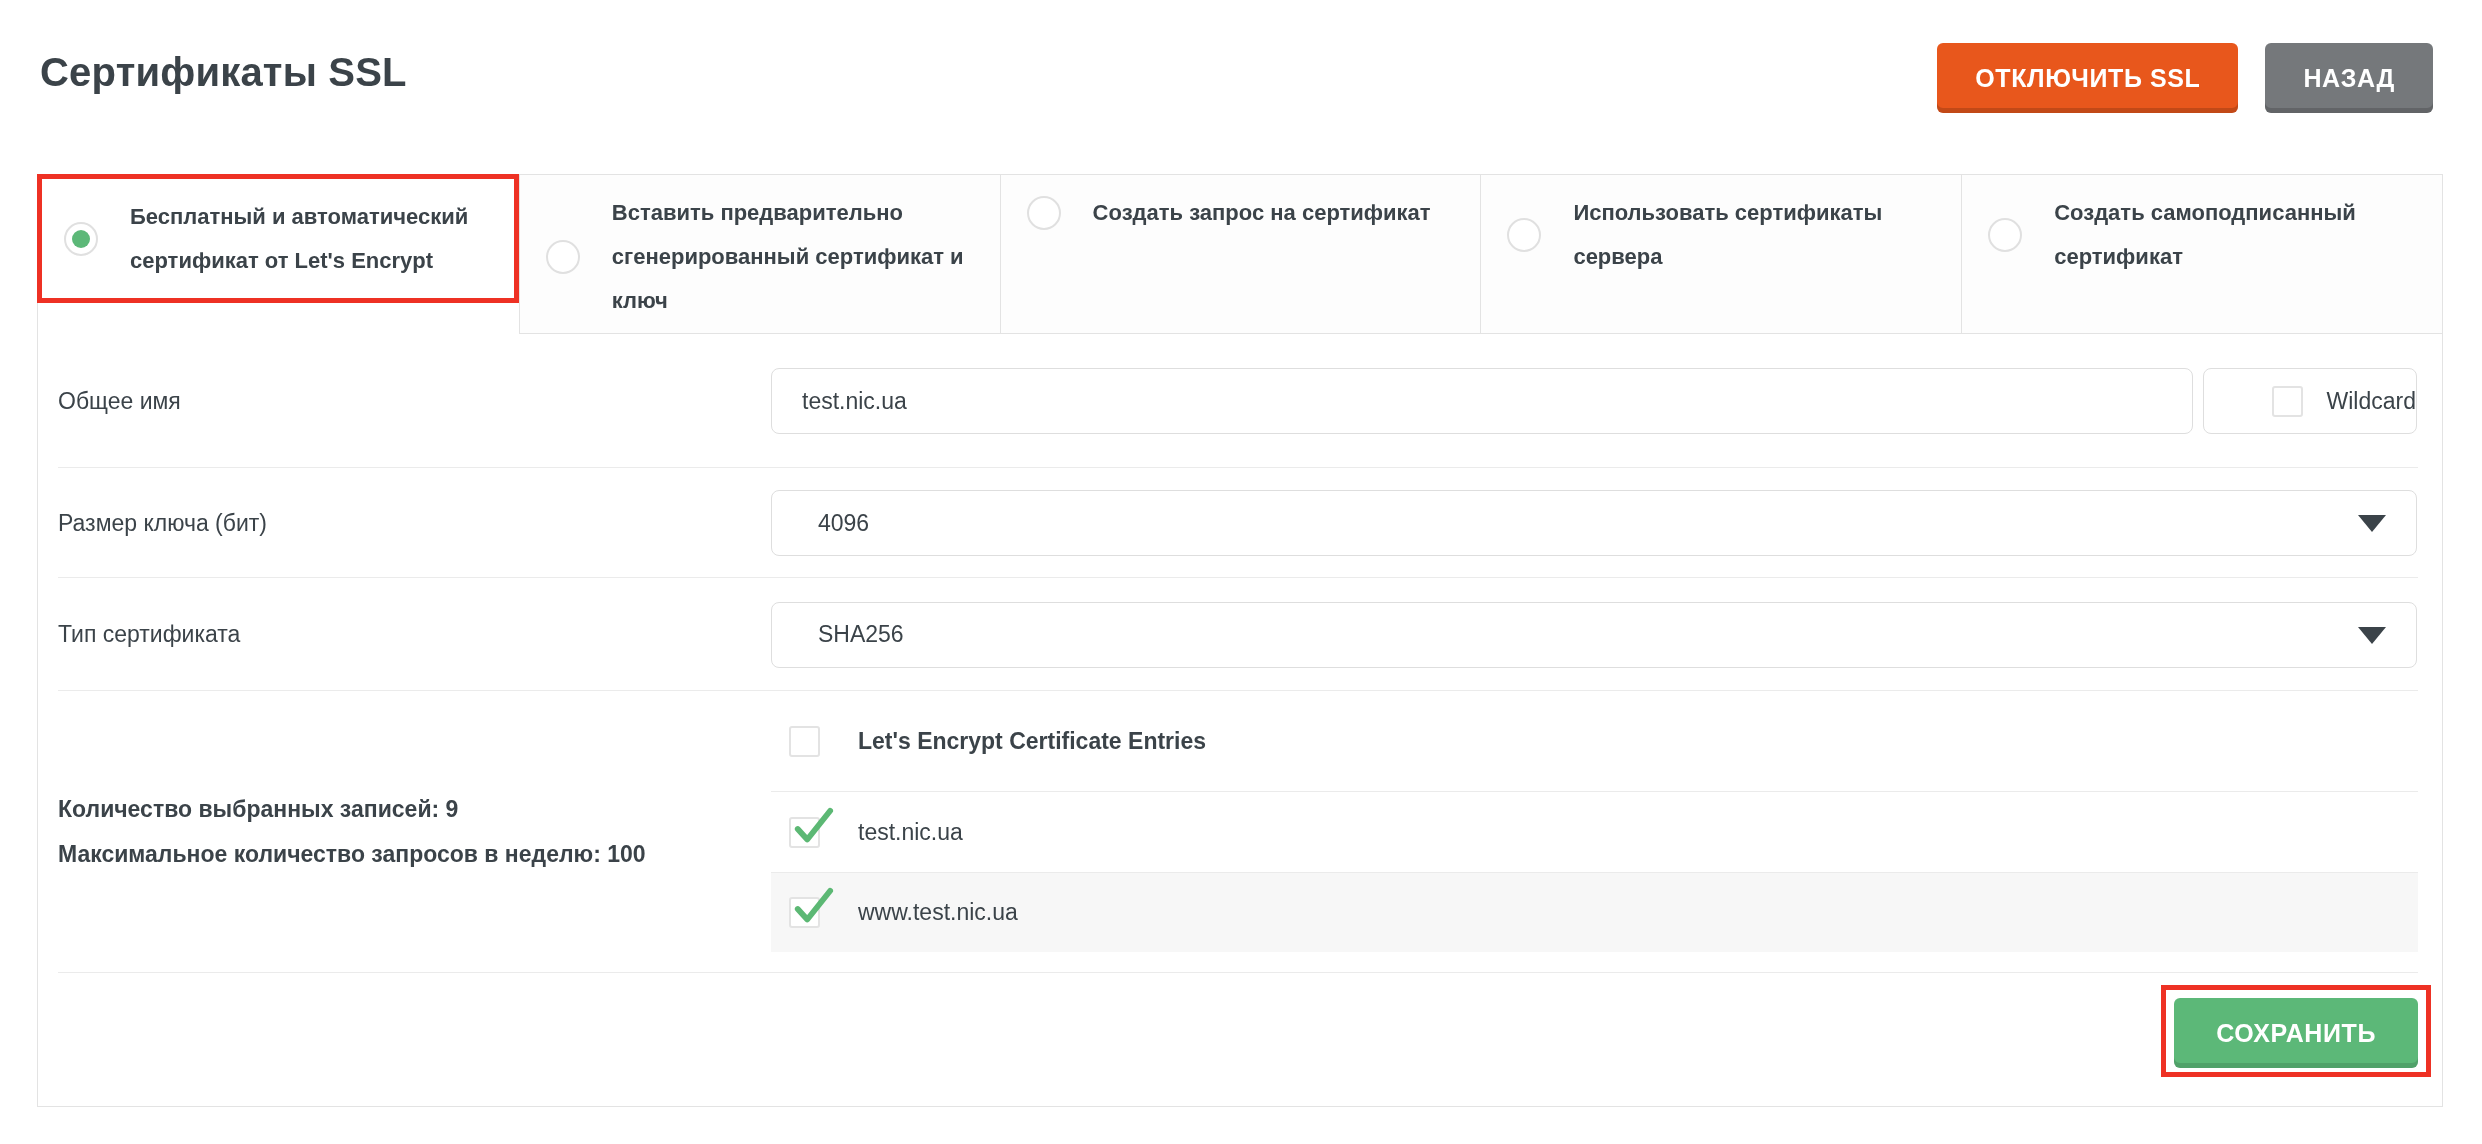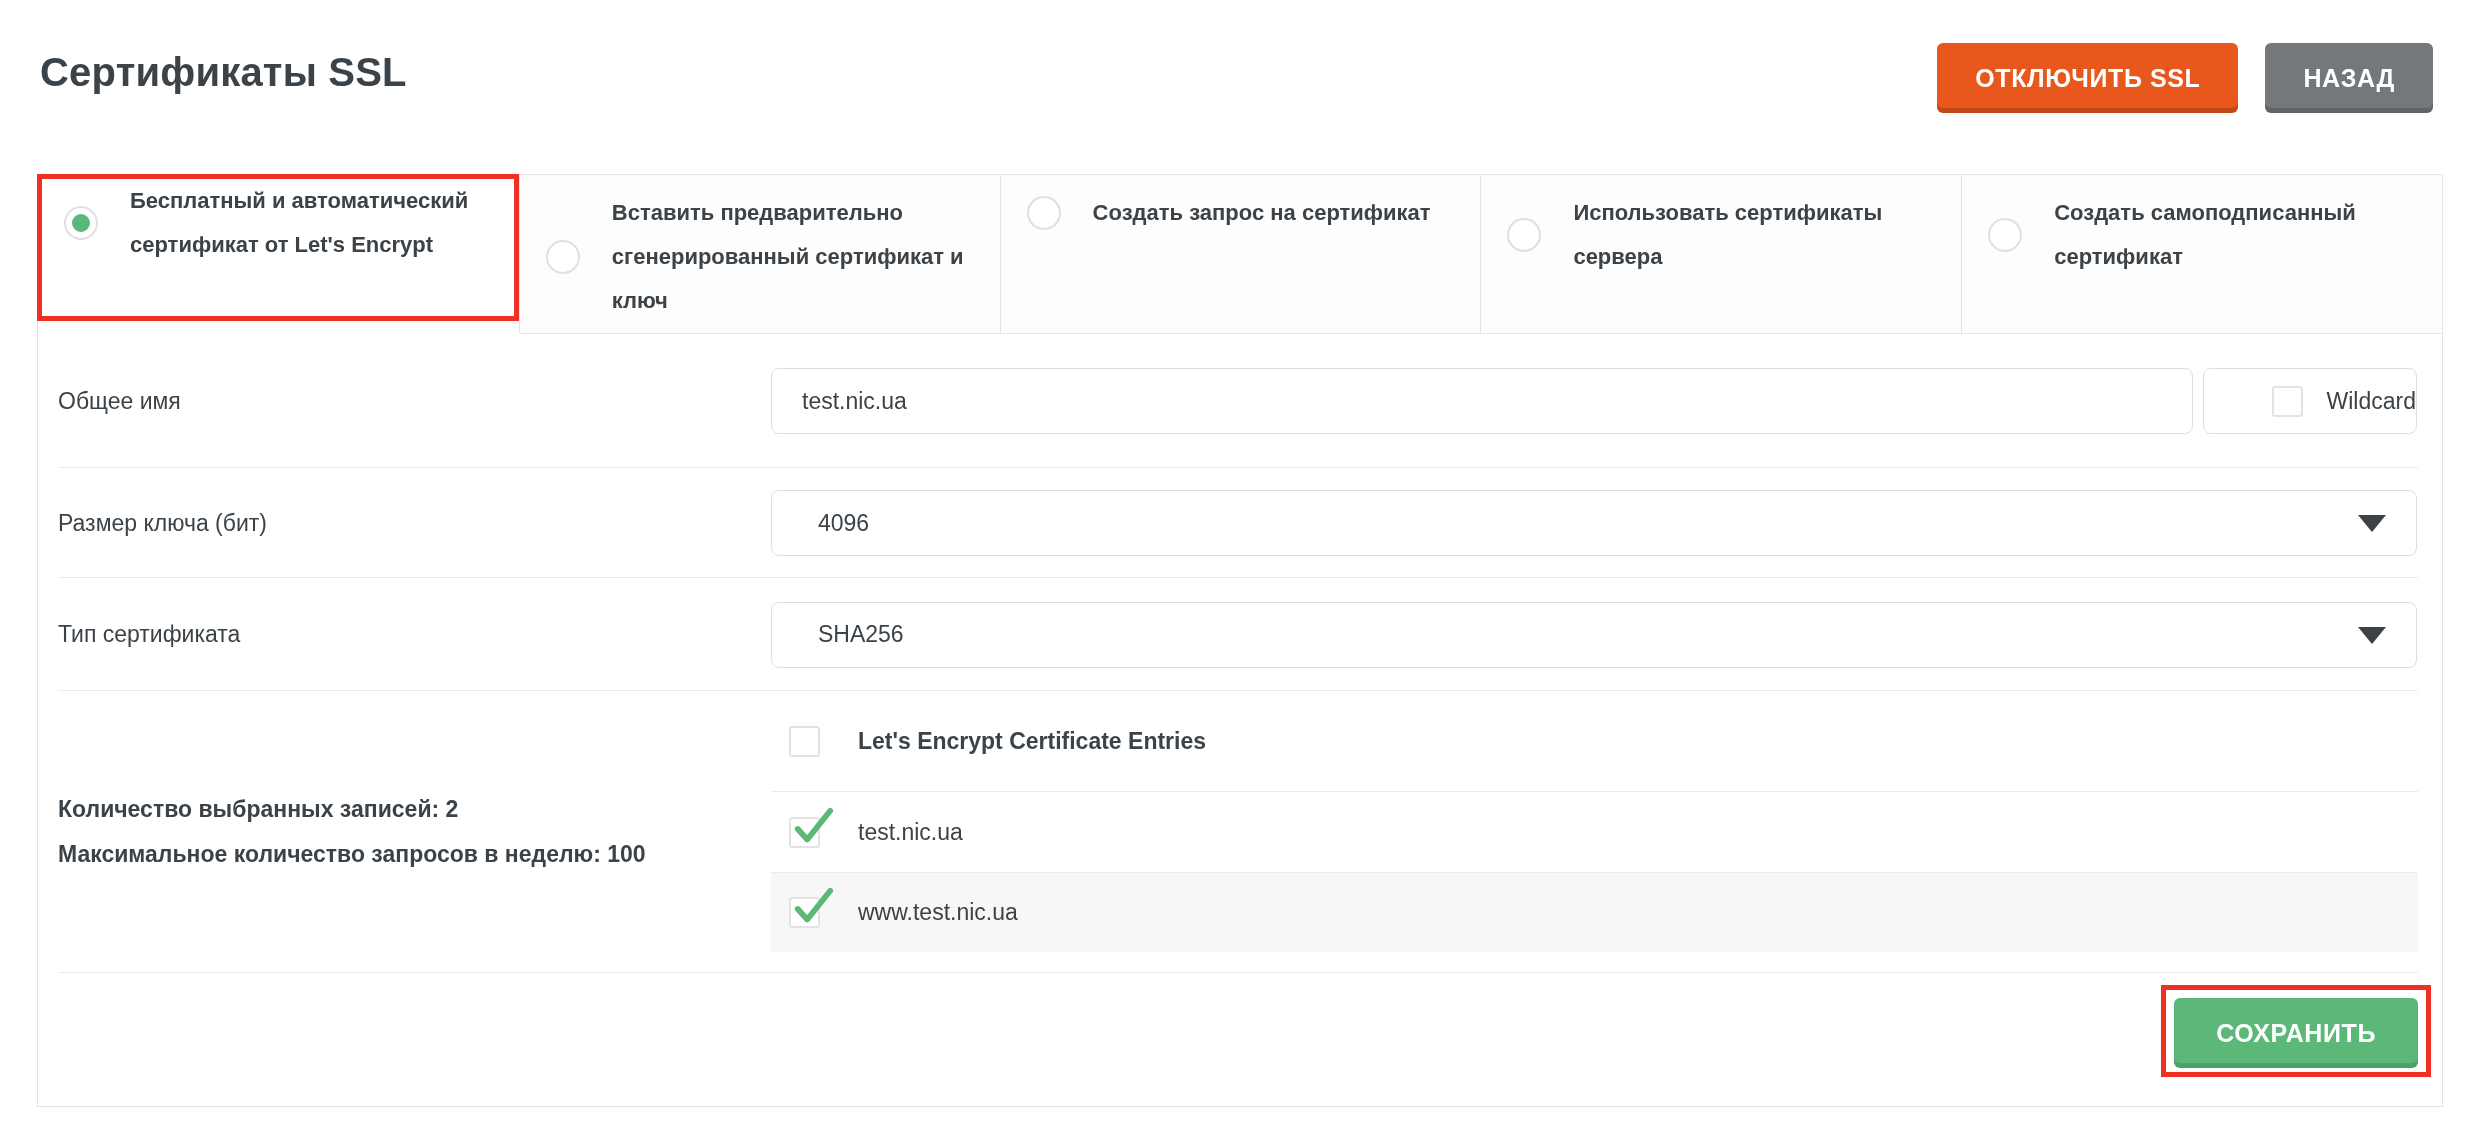--- a/index.html
+++ b/index.html
@@ -29,8 +29,8 @@
     border-bottom:1px solid #e3e3e3; padding:16px 18px 0 26px; cursor:pointer; }
   .tab + .tab { border-left:1px solid #e3e3e3; }
   .tab-inner { display:flex; align-items:center; gap:32px; }
-  .tab.selected { background:#fff; border:5px solid #ee3124; height:147px;
-    align-self:flex-start; z-index:2; padding:0 14px 0 22px; margin-left:-1px; width:calc(20% + 1px); }
+  .tab.selected { background:#fff; border:5px solid #ee3124; height:129px;
+    align-self:flex-start; z-index:2; padding:16px 14px 0 22px; margin-left:-1px; width:calc(20% + 1px); }
   .tab-label { font-size:22px; font-weight:700; line-height:44px; max-width:370px; color:#3b4349; }
 
   .radio { width:34px; height:34px; border-radius:50%; border:2px solid #e0e0e0;

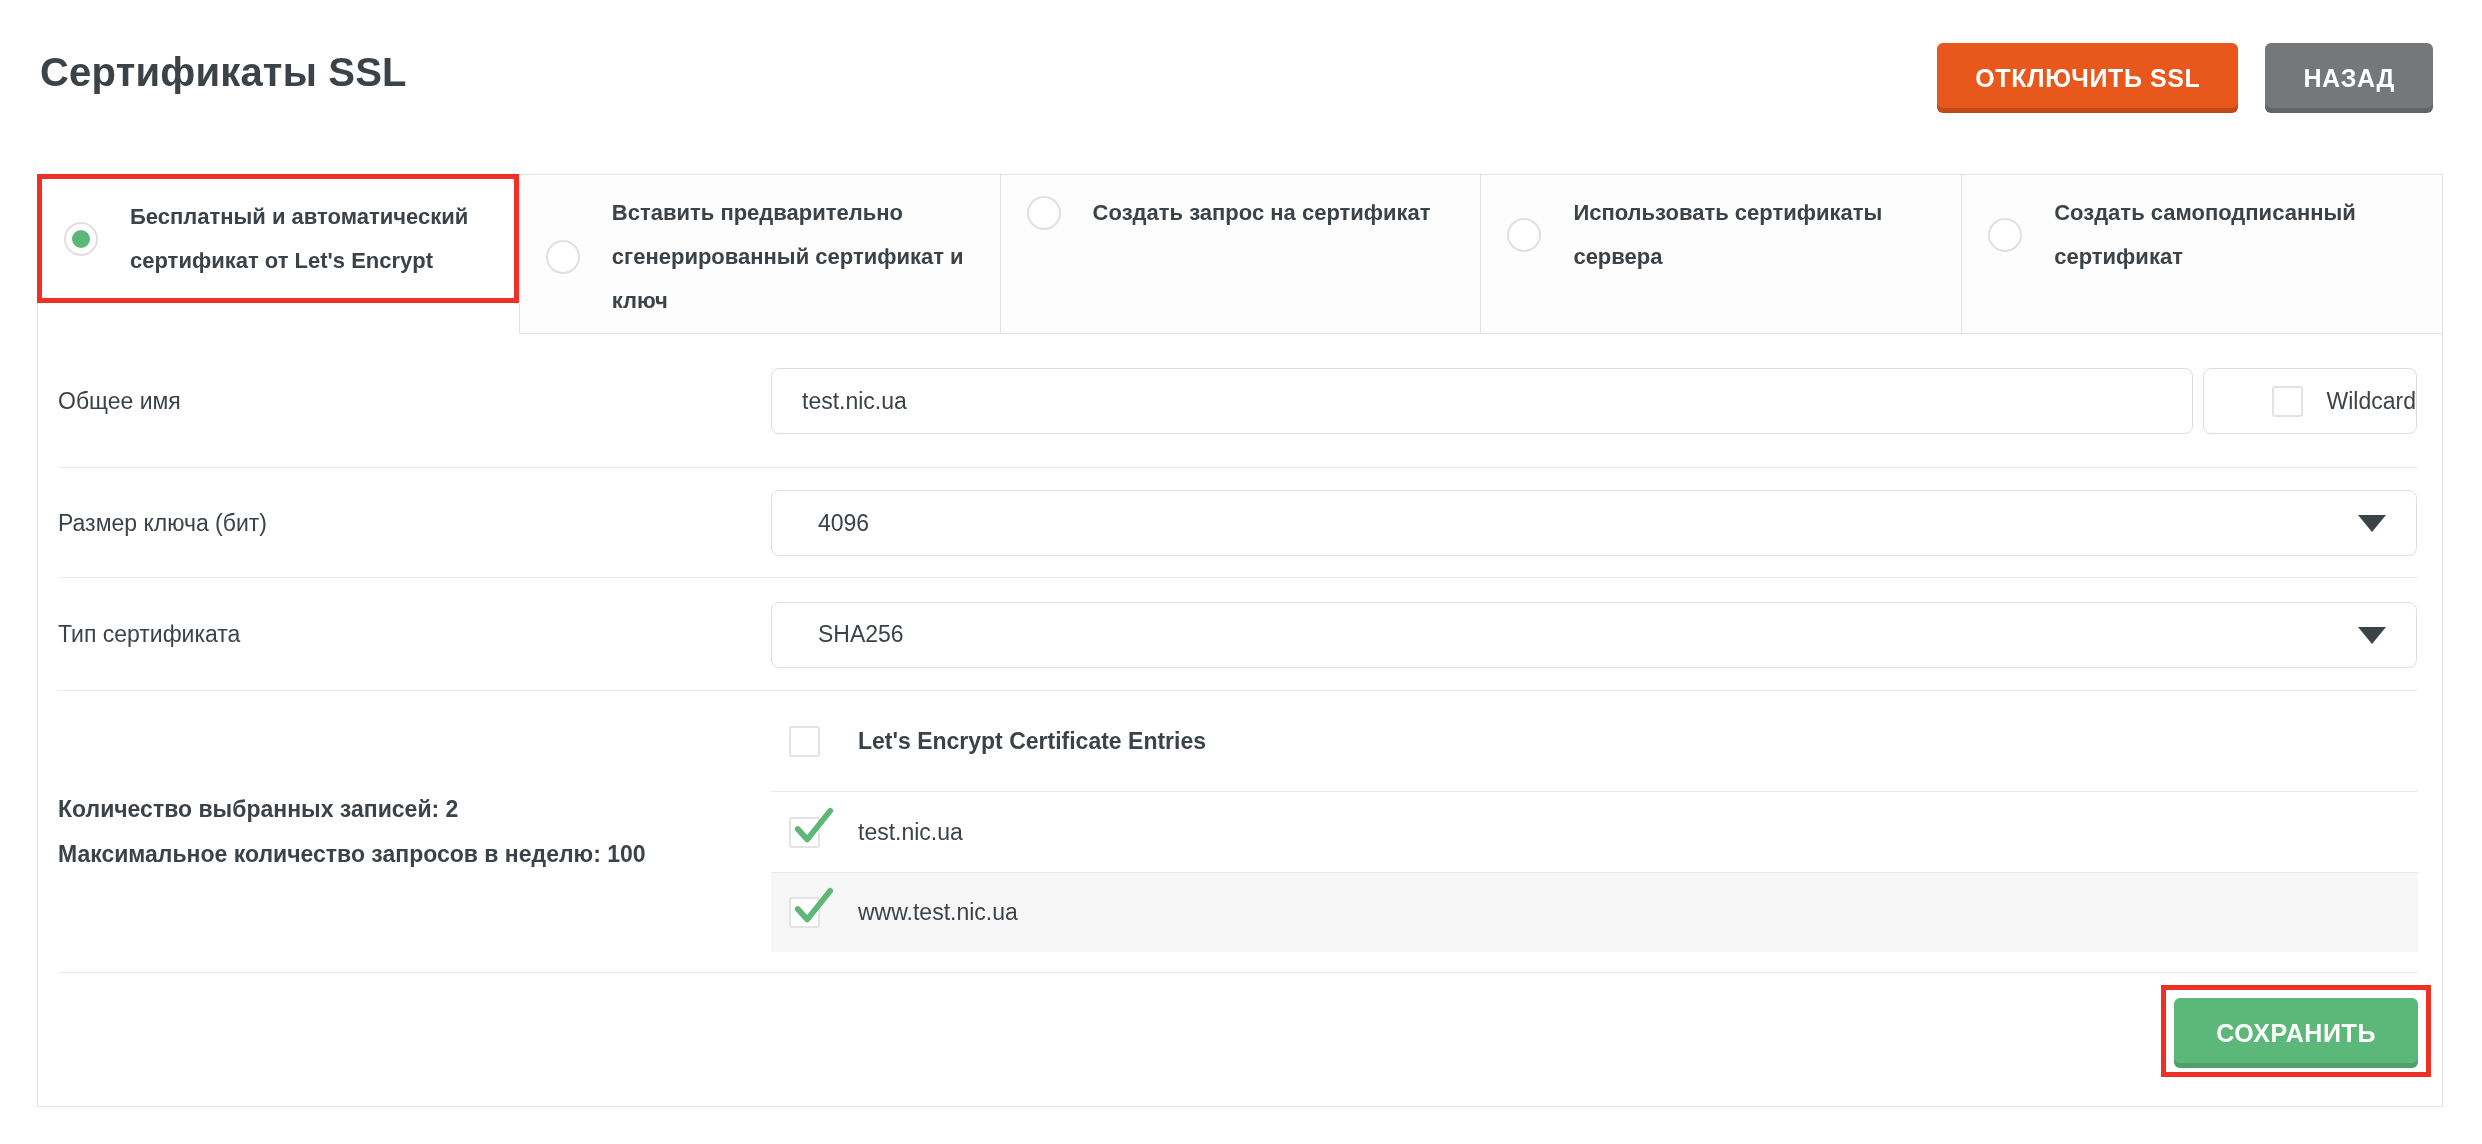--- a/index.html
+++ b/index.html
@@ -165,7 +165,7 @@
 
   <div class="row row-entries divided">
     <div class="label-col info">
-      <div>Количество выбранных записей: 2</div>
+      <div>Количество выбранных записей: 9</div>
       <div>Максимальное количество запросов в неделю: 100</div>
     </div>
     <div class="list-col">

